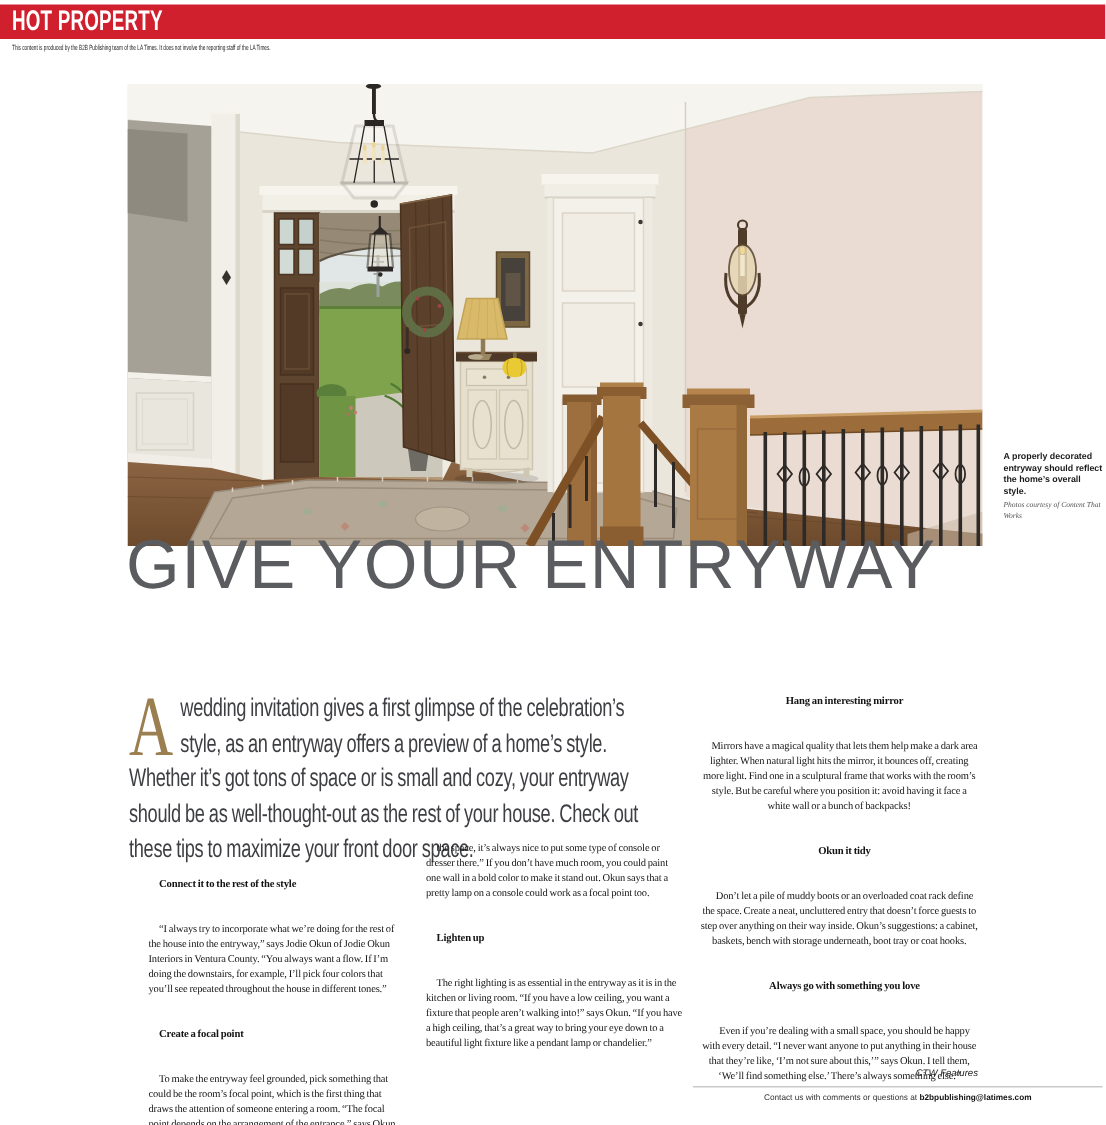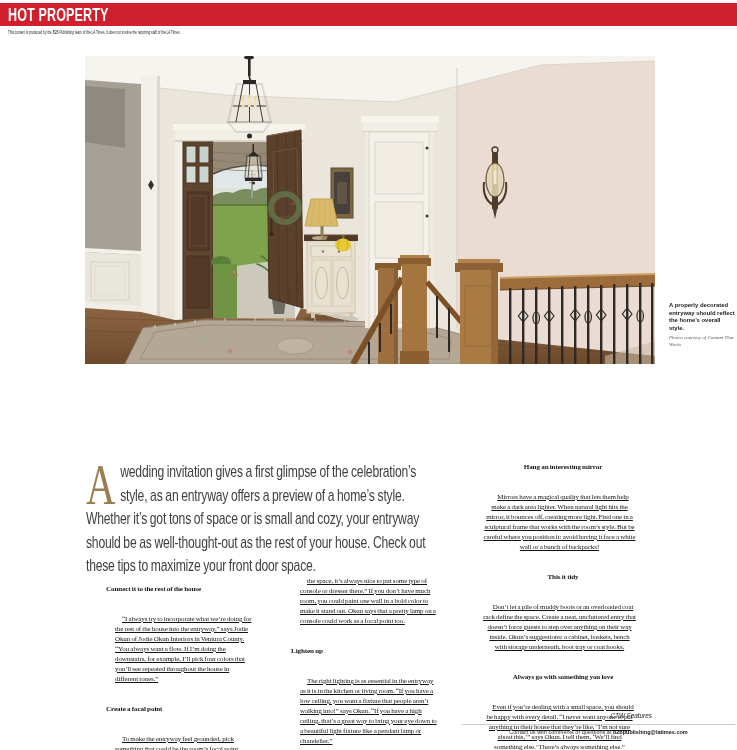--- a/index.html
+++ b/index.html
@@ -305,6 +305,7 @@
   </div>
 
   <div class="abs headline">
+    <div>GIVE YOUR ENTRYWAY</div>
   </div>
 
   <div class="abs lead">

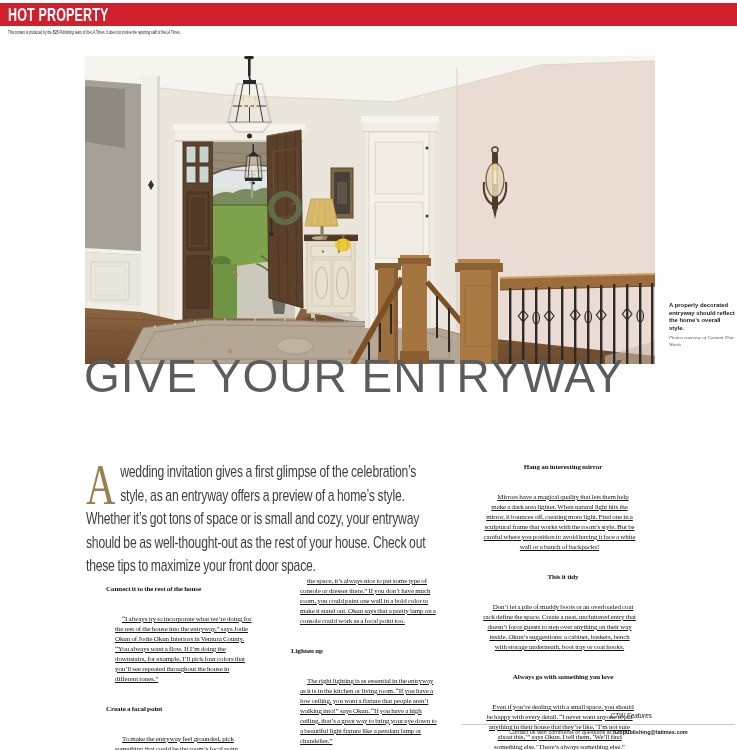--- a/index.html
+++ b/index.html
@@ -38,7 +38,7 @@
 
   
   .col{font-size:7px;line-height:10px;letter-spacing:-.1px;word-spacing:-.4px;color:#141414;}
-  .col p{margin:16px;text-indent:7px;text-decoration:underline;}
+  .col p{margin:0;text-indent:7px;}
   .col .sub{font-weight:700;font-size:7.1px;margin:20px 0 20px 0;text-indent:7px;}
   .col .sub.first{margin-top:0;}
   .byline{left:467px;top:712px;width:185px;text-align:right;font-family:"Liberation Sans",sans-serif;

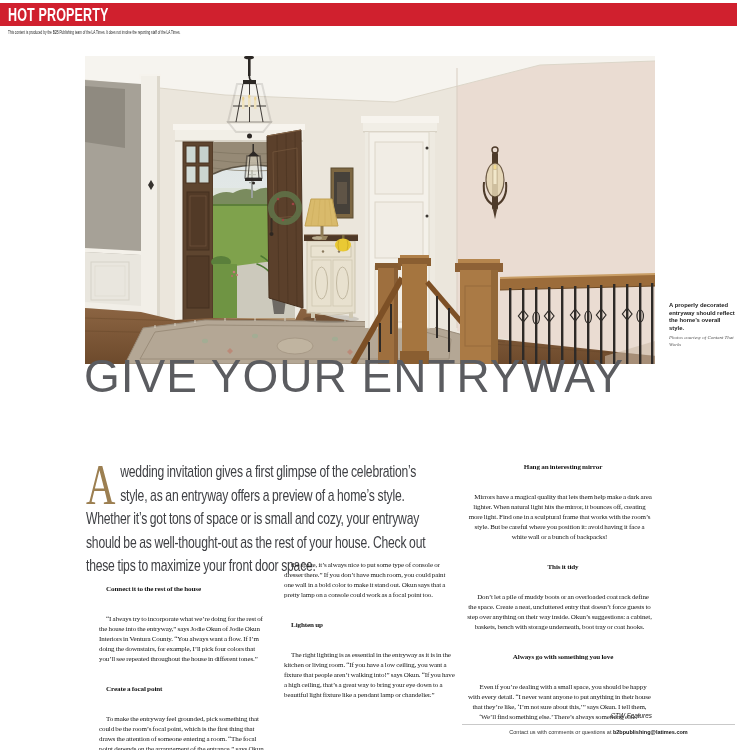--- a/index.html
+++ b/index.html
@@ -328,7 +328,7 @@
   <div class="abs col" style="left:467px;top:462px;width:185px;text-align:center;">
     <div class="sub first">Hang an interesting mirror</div>
     <p>Mirrors have a magical quality that lets them help make a dark area lighter. When natural light hits the mirror, it bounces off, creating more light. Find one in a sculptural frame that works with the room’s style. But be careful where you position it: avoid having it face a white wall or a bunch of backpacks!</p>
-    <div class="sub">This it tidy</div>
+    <div class="sub">Okun it tidy</div>
     <p>Don’t let a pile of muddy boots or an overloaded coat rack define the space. Create a neat, uncluttered entry that doesn’t force guests to step over anything on their way inside. Okun’s suggestions: a cabinet, baskets, bench with storage underneath, boot tray or coat hooks.</p>
     <div class="sub">Always go with something you love</div>
     <p>Even if you’re dealing with a small space, you should be happy with every detail. “I never want anyone to put anything in their house that they’re like, ‘I’m not sure about this,’” says Okun. I tell them, ‘We’ll find something else.’ There’s always something else.”</p>

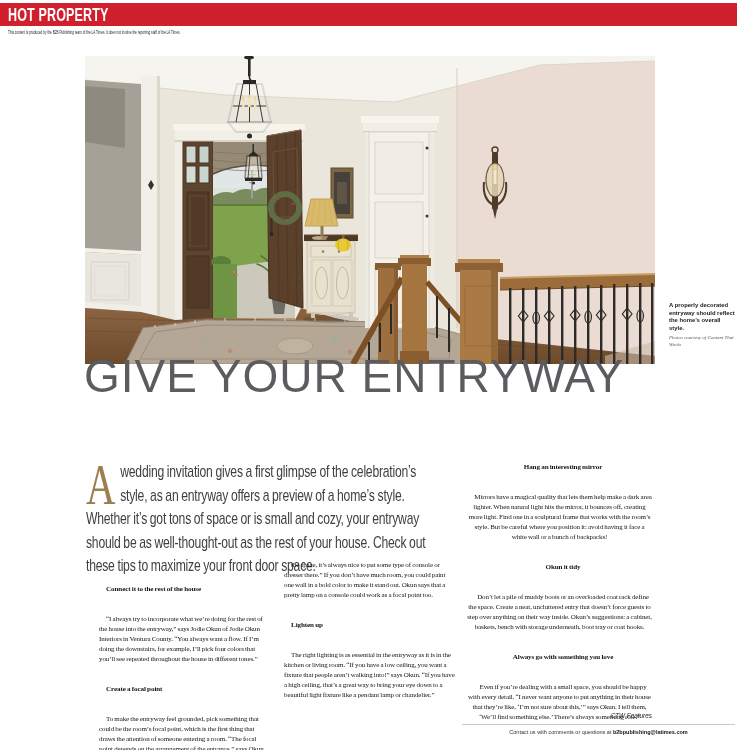--- a/index.html
+++ b/index.html
@@ -313,7 +313,7 @@
   </div>
 
   <div class="abs col" style="left:99px;top:584px;width:170px;">
-    <div class="sub first">Connect it to the rest of the house</div>
+    <div class="sub first">Connect it to the rest of the style</div>
     <p>“I always try to incorporate what we’re doing for the rest of the house into the entryway,” says Jodie Okun of Jodie Okun Interiors in Ventura County. “You always want a flow. If I’m doing the downstairs, for example, I’ll pick four colors that you’ll see repeated throughout the house in different tones.”</p>
     <div class="sub">Create a focal point</div>
     <p>To make the entryway feel grounded, pick something that could be the room’s focal point, which is the first thing that draws the attention of someone entering a room. “The focal point depends on the arrangement of the entrance,” says Okun. “If there’s a wall to anchor</p>

